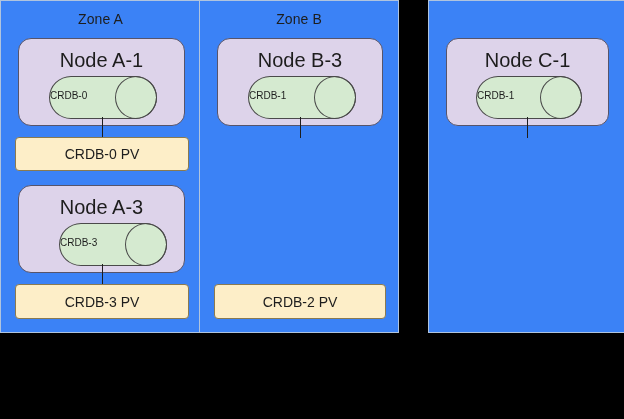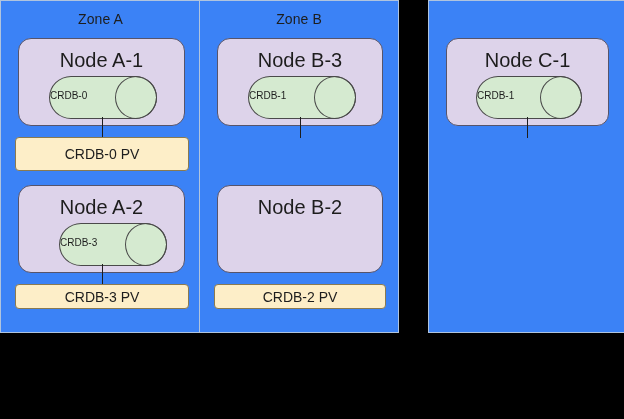--- a/index.html
+++ b/index.html
@@ -154,7 +154,7 @@
     </div>
 
     <div class="node node-row2 node-inset-a">
-      <div class="node-label">Node A-2</div>
+      <div class="node-label">Node A-3</div>
       <div class="pod" style="left: 40px; width: 108px;">
         <div class="pod-cap"></div>
         <div class="pod-label">CRDB-3</div>

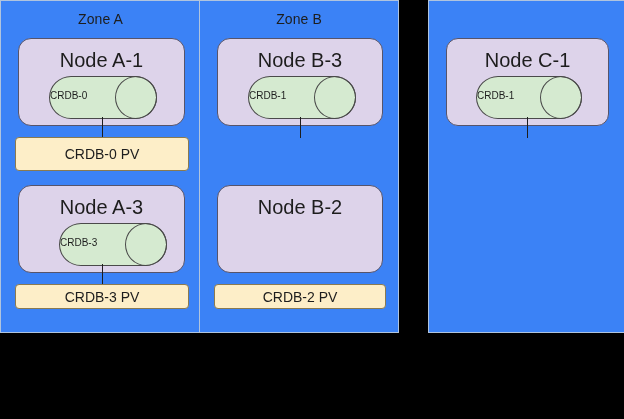--- a/index.html
+++ b/index.html
@@ -178,9 +178,6 @@
     </div>
     <div class="connector" style="left: 100px; top: 116px; height: 21px;"></div>
 
-    <div class="node node-row2 node-inset-b">
-      <div class="node-label">Node B-2</div>
-    </div>
     <div class="pv pv-row2 pv-inset-b">
       <div class="pv-label">CRDB-2 PV</div>
     </div>

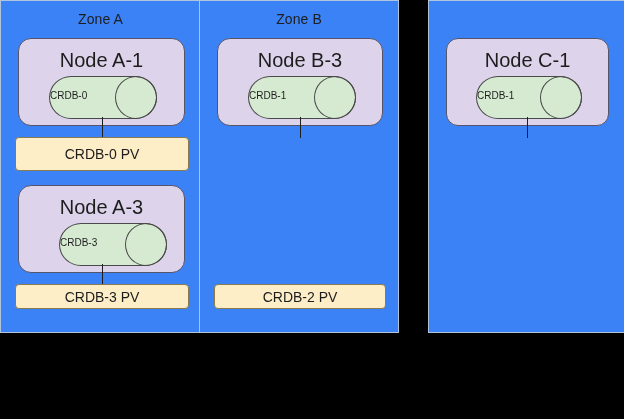--- a/index.html
+++ b/index.html
@@ -128,7 +128,7 @@
   }
 
   .pv-row1 { top: 136px; height: 34px; }
-  .pv-row2 { top: 283px; height: 25px; }
+  .pv-row2 { top: 283px; height: 35px; }
   .pv-inset-a { left: 14px; width: 174px; }
   .pv-inset-b { left: 14px; width: 172px; }
   .pv-inset-c { left: 14px; width: 170px; }

